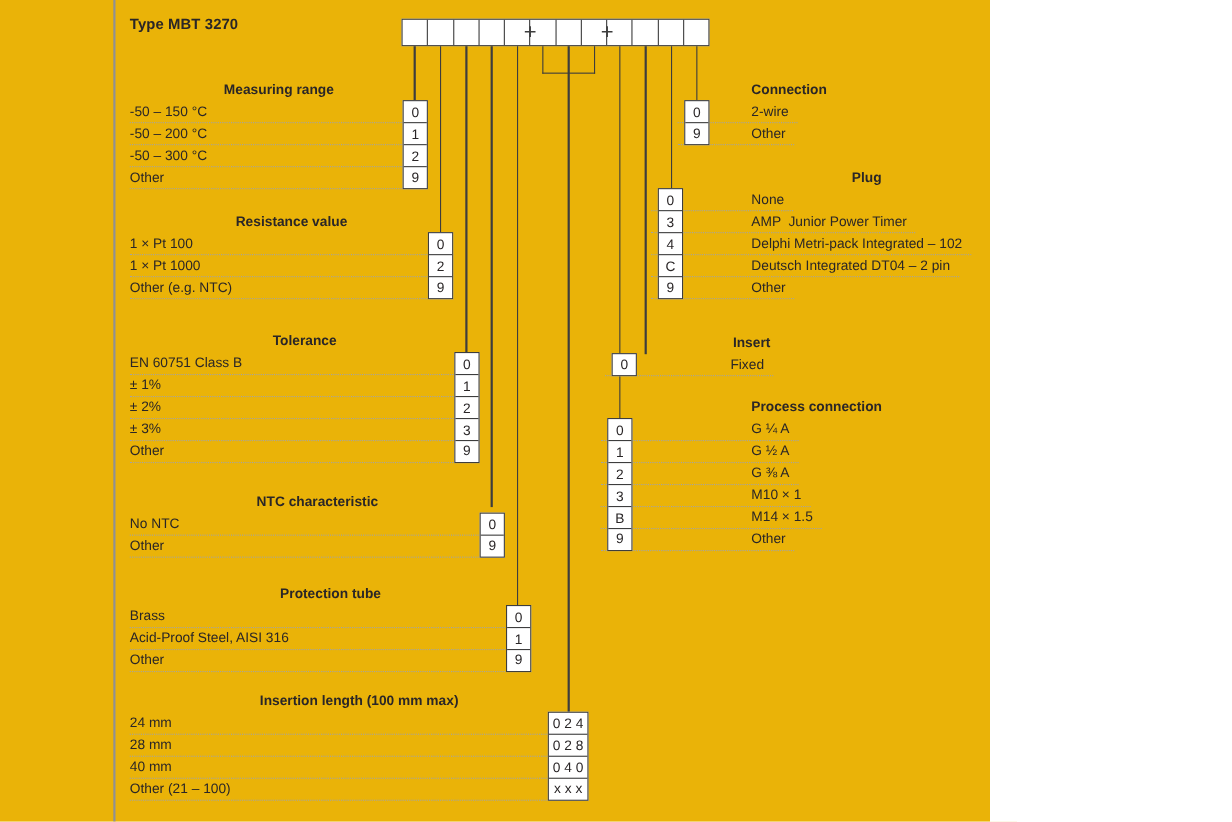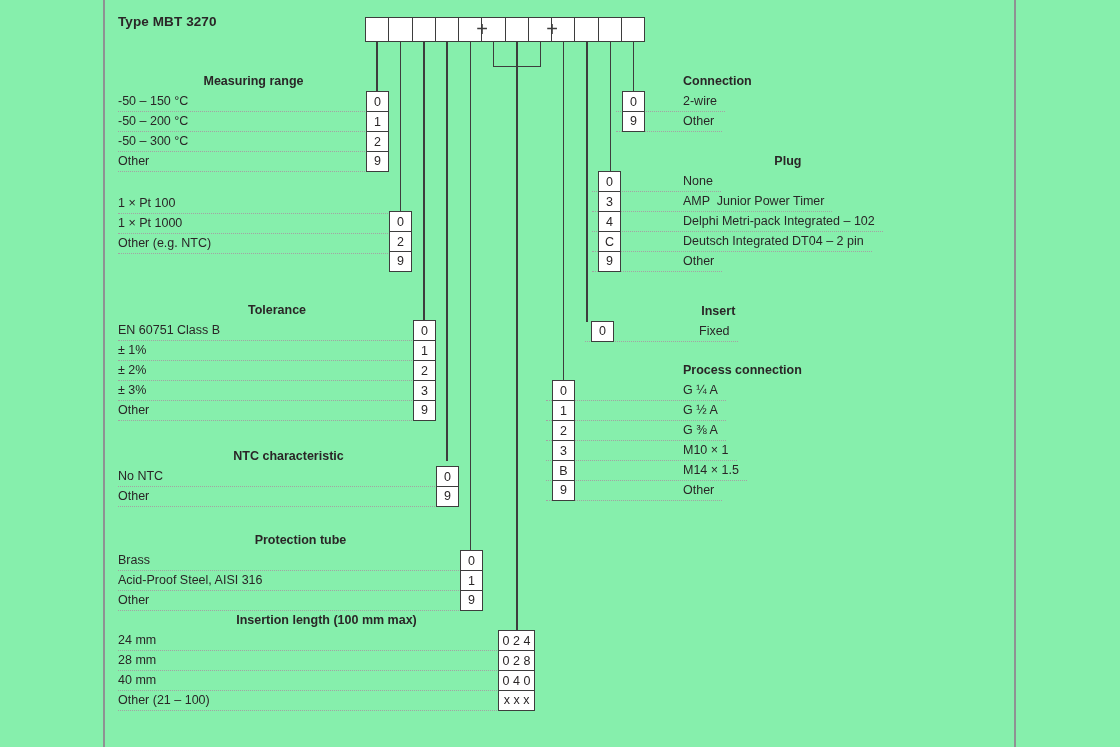--- a/index.html
+++ b/index.html
@@ -4,7 +4,7 @@
 <style>
   html,body{margin:0;padding:0;background:#fff;}
   .page{
-    position:relative;width:1120px;height:747px;background:#86efac;overflow:hidden;
+    position:relative;width:900px;height:747px;background:#eab308;overflow:hidden;
     font-family:"Liberation Sans","DejaVu Sans",sans-serif;
     font-size:12.5px;color:#2a2627;
   }

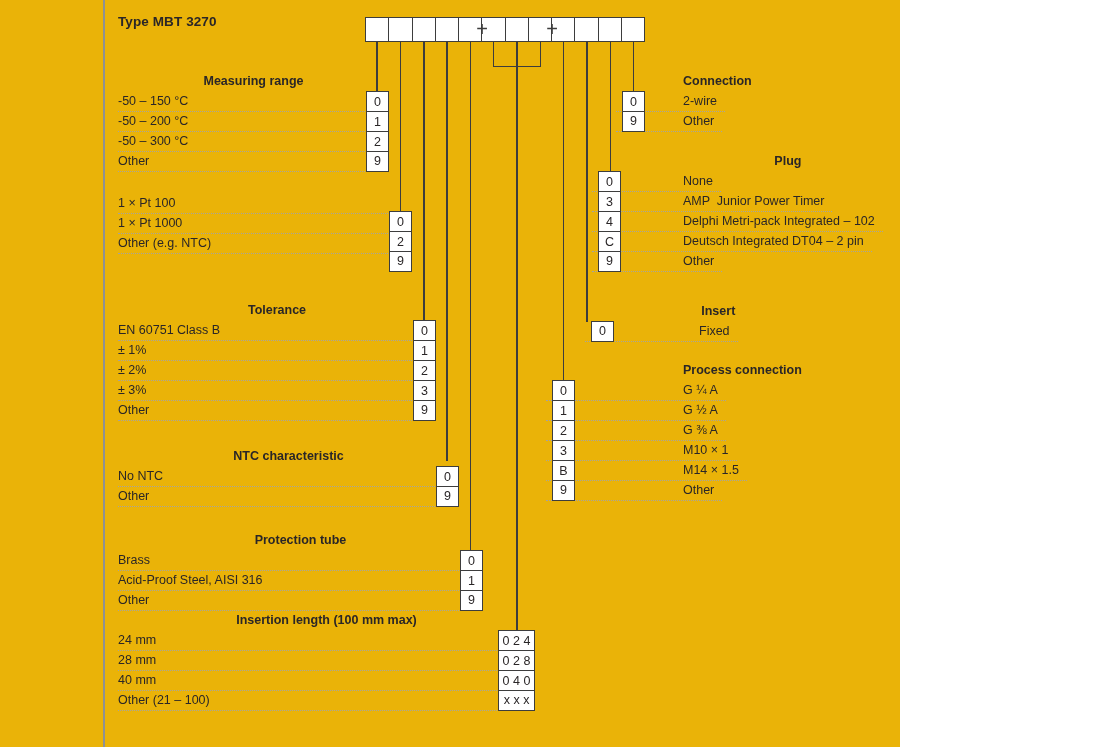--- a/index.html
+++ b/index.html
@@ -91,6 +91,7 @@
   </div>
 
   <div class="sec" style="left:118px;top:194px;width:294px">
+    <div class="hdr">Resistance value</div>
     <div class="row"><span>1 × Pt 100</span></div>
     <div class="row"><span>1 × Pt 1000</span></div>
     <div class="row"><span>Other (e.g. NTC)</span></div>

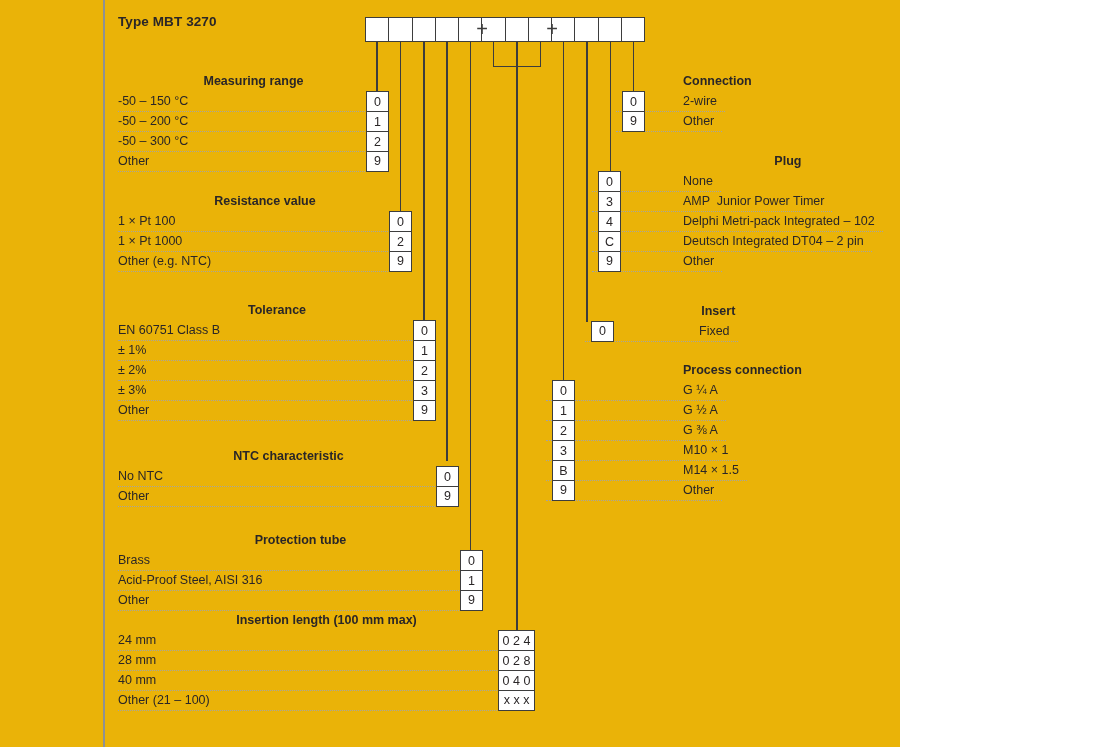--- a/index.html
+++ b/index.html
@@ -180,7 +180,7 @@
     </div>
   </div>
 
-  <div class="sec" style="left:585px;top:304px">
+  <div class="sec" style="left:550px;top:304px">
     <div class="hdr" style="margin-left:114px">Insert</div>
     <div class="rowR" style="padding-left:114px"><span>Fixed</span></div>
     <div class="boxcol" style="left:6px;width:21px">

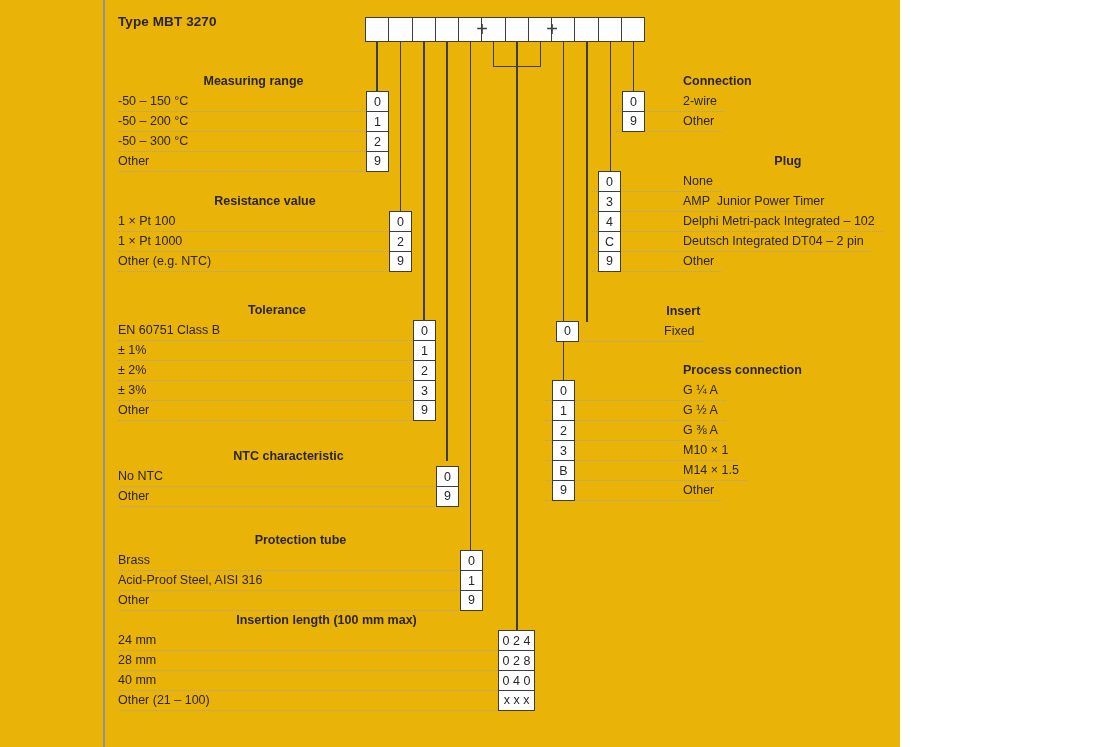--- a/index.html
+++ b/index.html
@@ -140,7 +140,7 @@
     </div>
   </div>
 
-  <div class="sec" style="left:118px;top:613px;width:417px">
+  <div class="sec" style="left:118px;top:630px;width:417px">
     <div class="hdr">Insertion length (100 mm max)</div>
     <div class="row"><span>24 mm</span></div>
     <div class="row"><span>28 mm</span></div>

